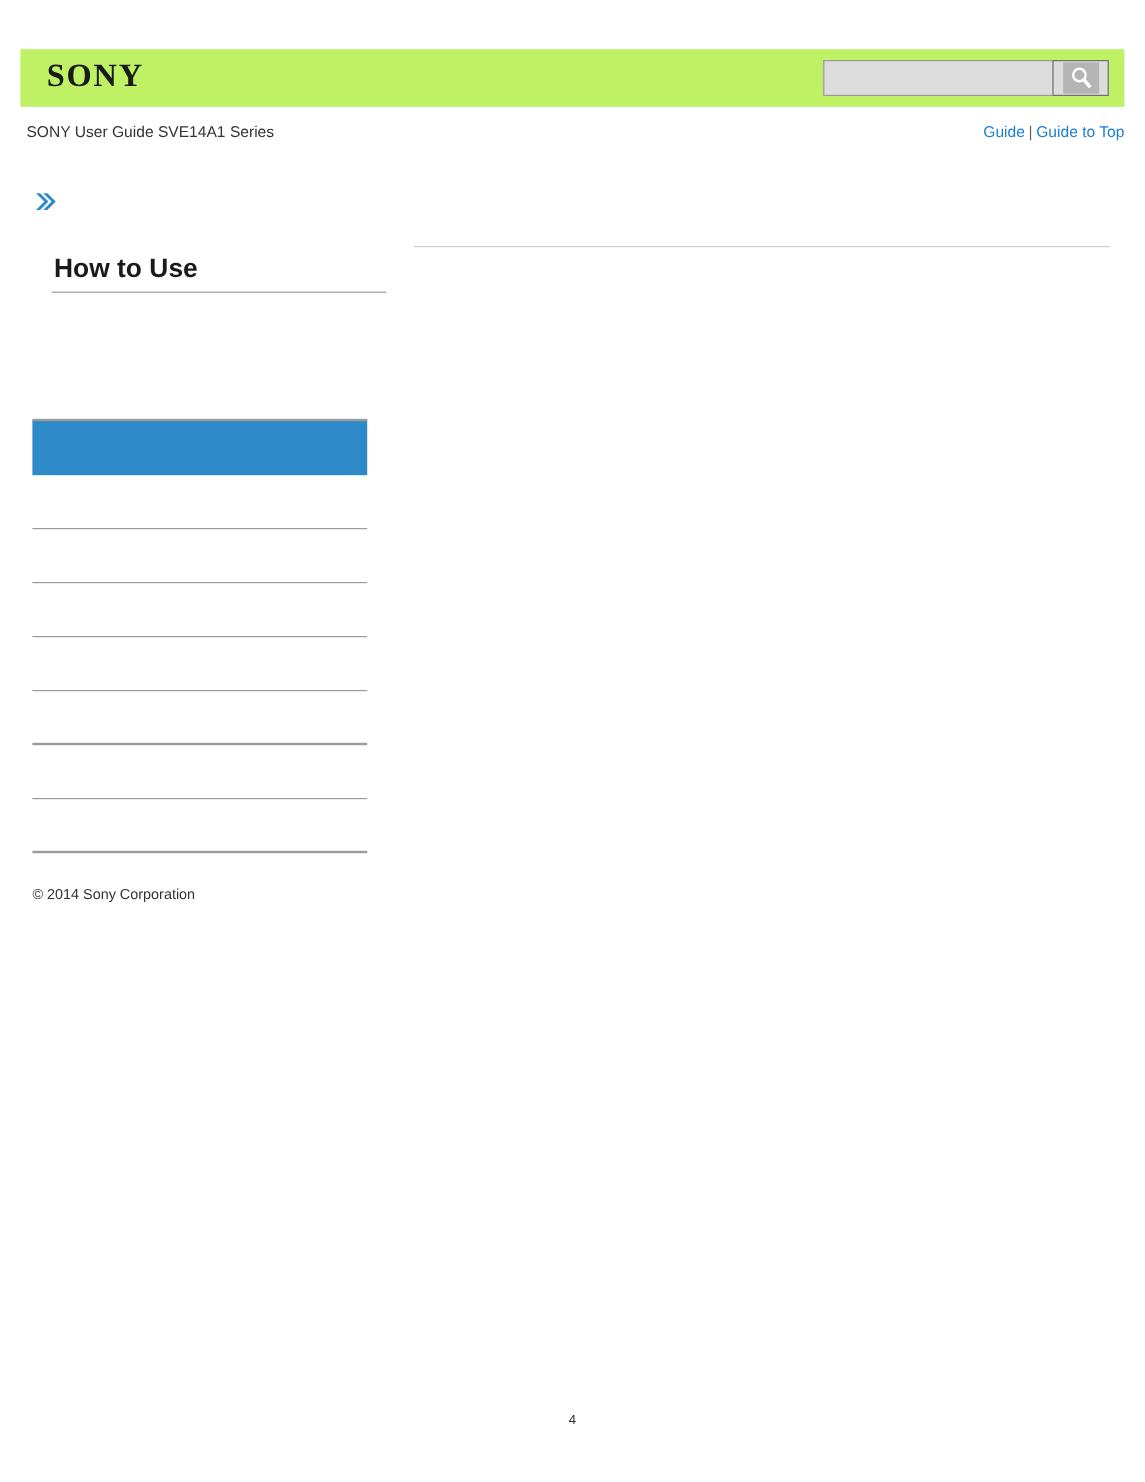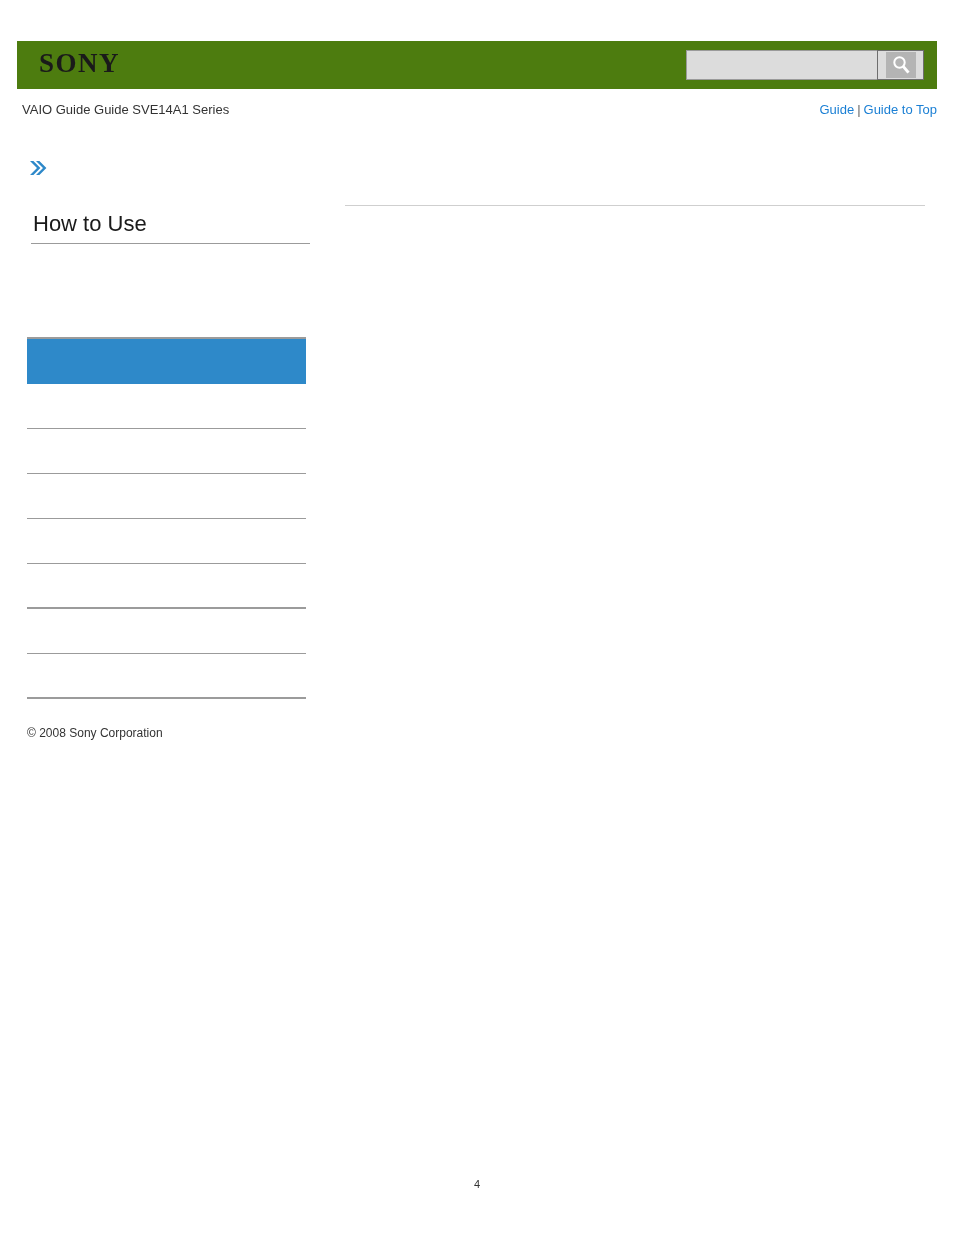--- a/index.html
+++ b/index.html
@@ -23,7 +23,7 @@
     top: 41px;
     width: 920px;
     height: 48px;
-    background: #4d7c0f;
+    background: #bef264;
   }
   .sony-logo {
     position: absolute;

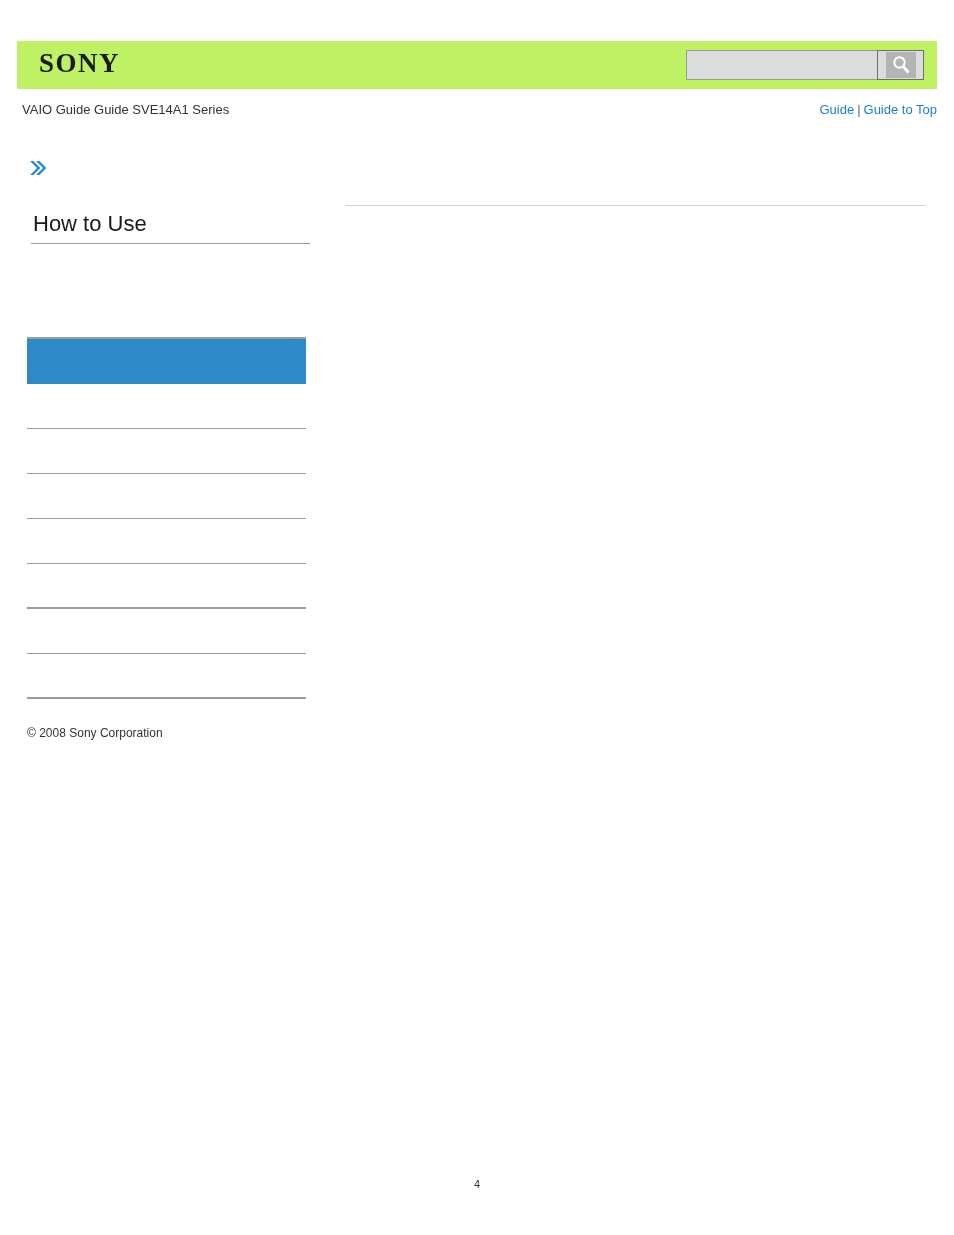--- a/index.html
+++ b/index.html
@@ -223,7 +223,7 @@
   </div>
 </div>
 
-<div class="doc-title">VAIO Guide Guide SVE14A1 Series</div>
+<div class="doc-title">SONY User Guide SVE14A1 Series</div>
 
 <div class="top-links">
   <a href="#">Guide</a><span class="sep">|</span><a href="#">Guide to Top</a>

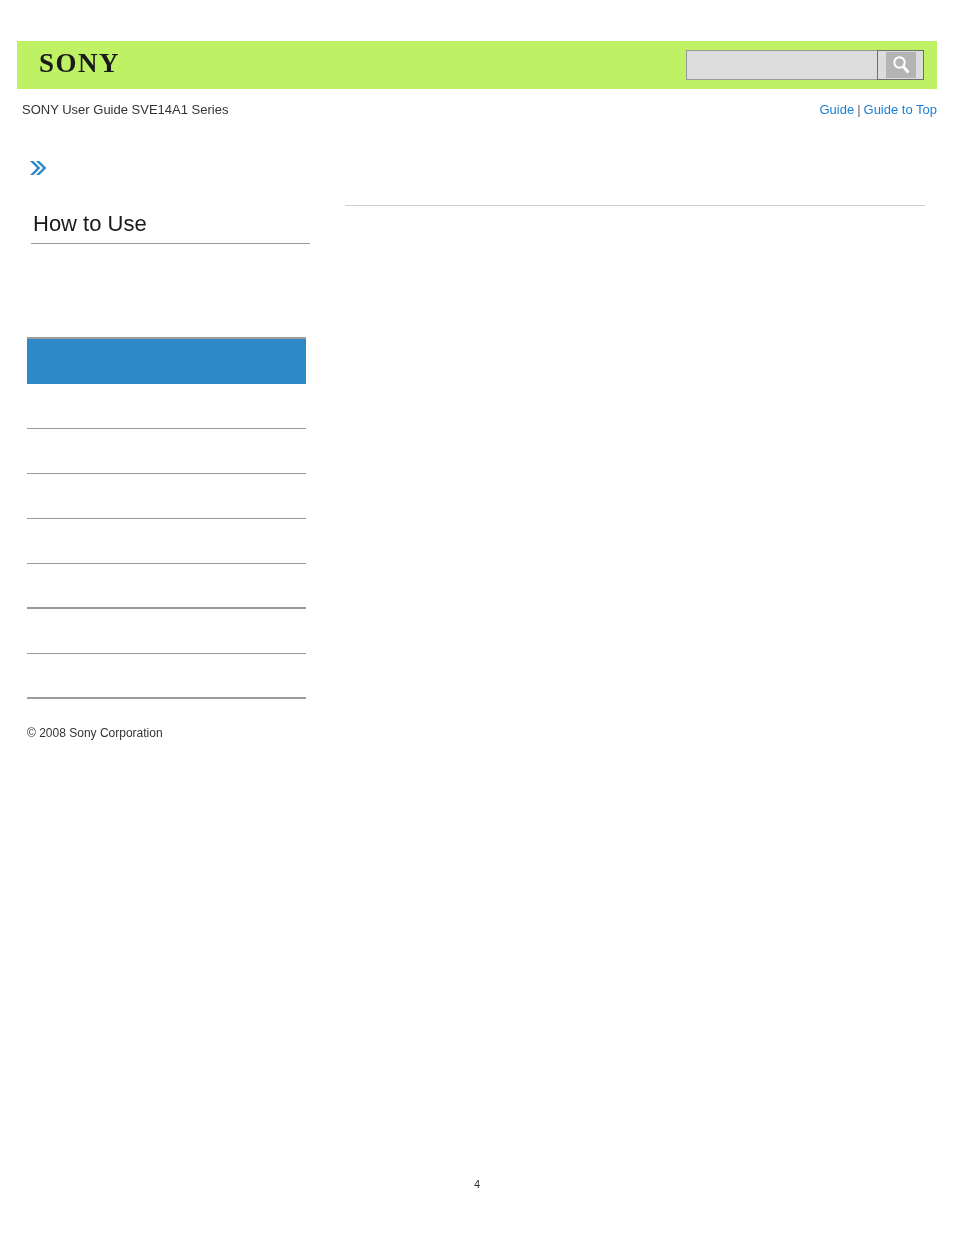--- a/index.html
+++ b/index.html
@@ -118,9 +118,9 @@
   }
   .sidebar-heading {
     font-size: 22px;
-    font-weight: normal;
+    font-weight: bold;
     color: #1a1a1a;
-    margin: 4px;
+    margin: 16px;
     padding: 0 0 6px 2px;
     line-height: 26px;
     border-bottom: 1px solid #9b9b9b;

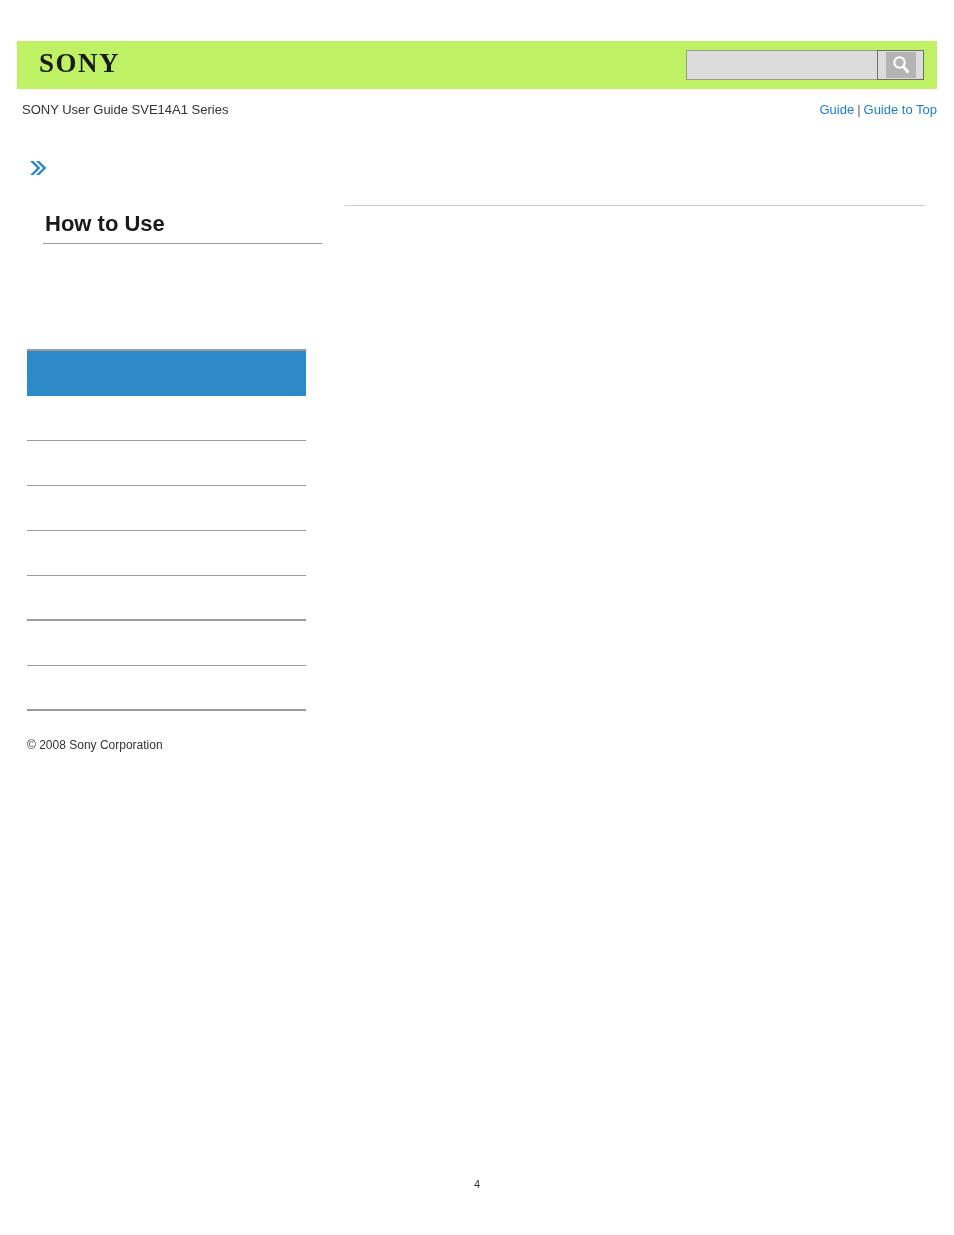--- a/index.html
+++ b/index.html
@@ -251,7 +251,7 @@
   <div class="nav-item"></div>
   <div class="nav-item thick"></div>
 
-  <div class="sidebar-footer">© 2008 Sony Corporation</div>
+  <div class="sidebar-footer">© 2014 Sony Corporation</div>
 </div>
 
 <div class="content">

